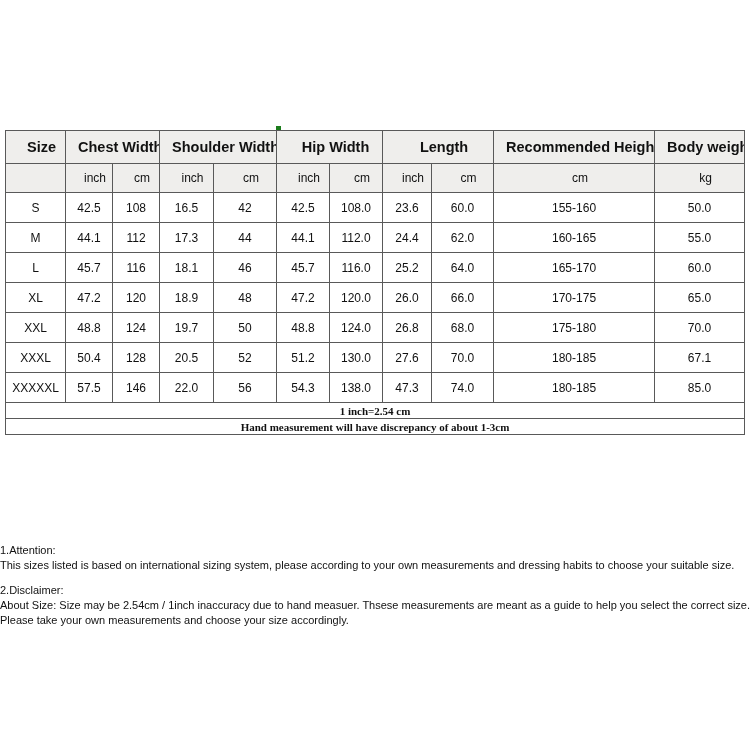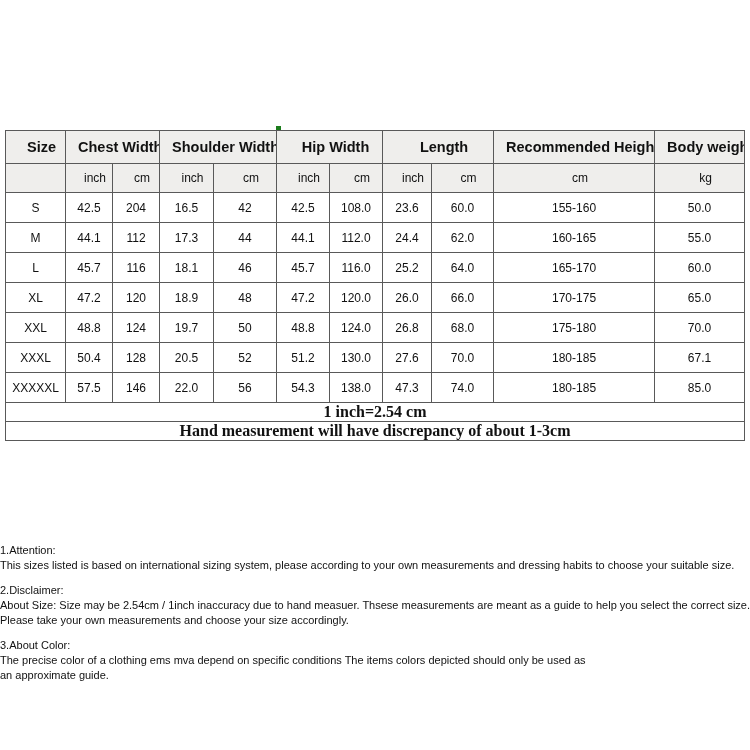--- a/index.html
+++ b/index.html
@@ -119,7 +119,7 @@
       <tr>
         <td>S</td>
         <td>42.5</td>
-        <td>204</td>
+        <td>108</td>
         <td>16.5</td>
         <td>42</td>
         <td>42.5</td>

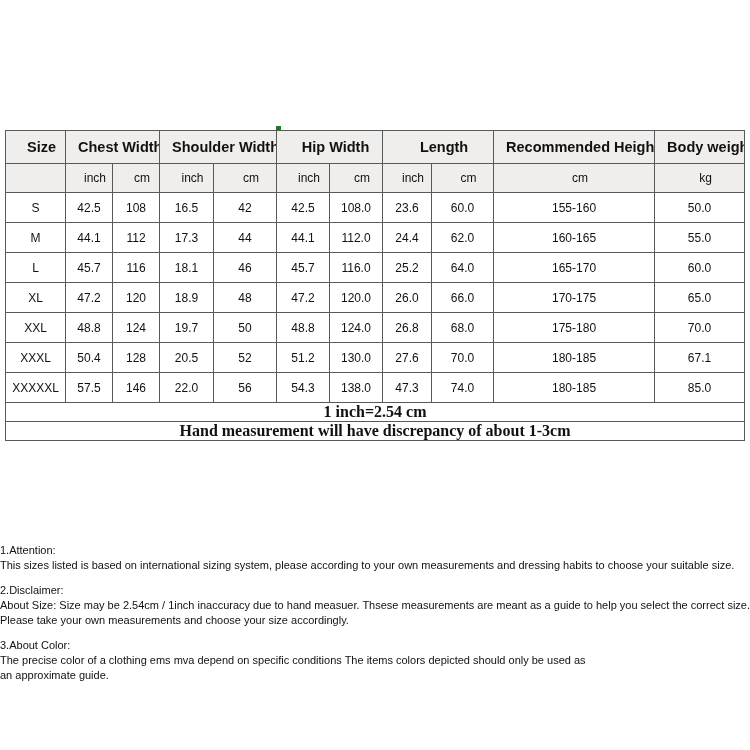--- a/index.html
+++ b/index.html
@@ -51,7 +51,7 @@
   .size-table tfoot td {
     height: 15px;
     font-family: "Liberation Serif", serif;
-    font-size: 16px;
+    font-size: 11px;
     font-weight: bold;
     background: #ffffff;
   }

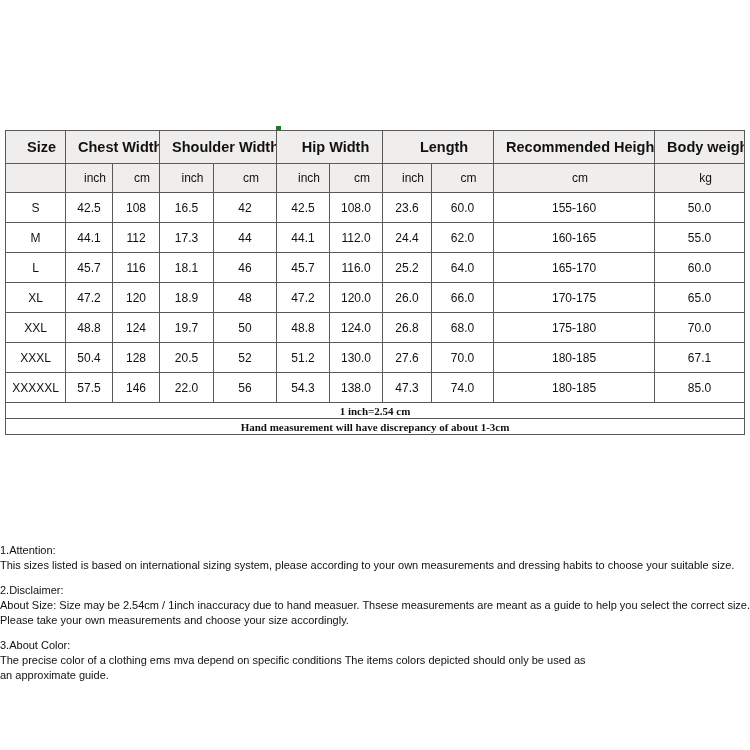--- a/index.html
+++ b/index.html
@@ -230,11 +230,6 @@
     <div class="note-line">About Size: Size may be 2.54cm / 1inch inaccuracy due to hand measuer. Thsese measurements are meant as a guide to help you select the correct size.</div>
     <div class="note-line">Please take your own measurements and choose your size accordingly.</div>
   </div>
-  <div class="note-block">
-    <div class="note-line">3.About Color:</div>
-    <div class="note-line">The precise color of a clothing ems mva depend on specific conditions The items colors depicted should only be used as</div>
-    <div class="note-line">an approximate guide.</div>
-  </div>
 </div>
 
 </body></html>

